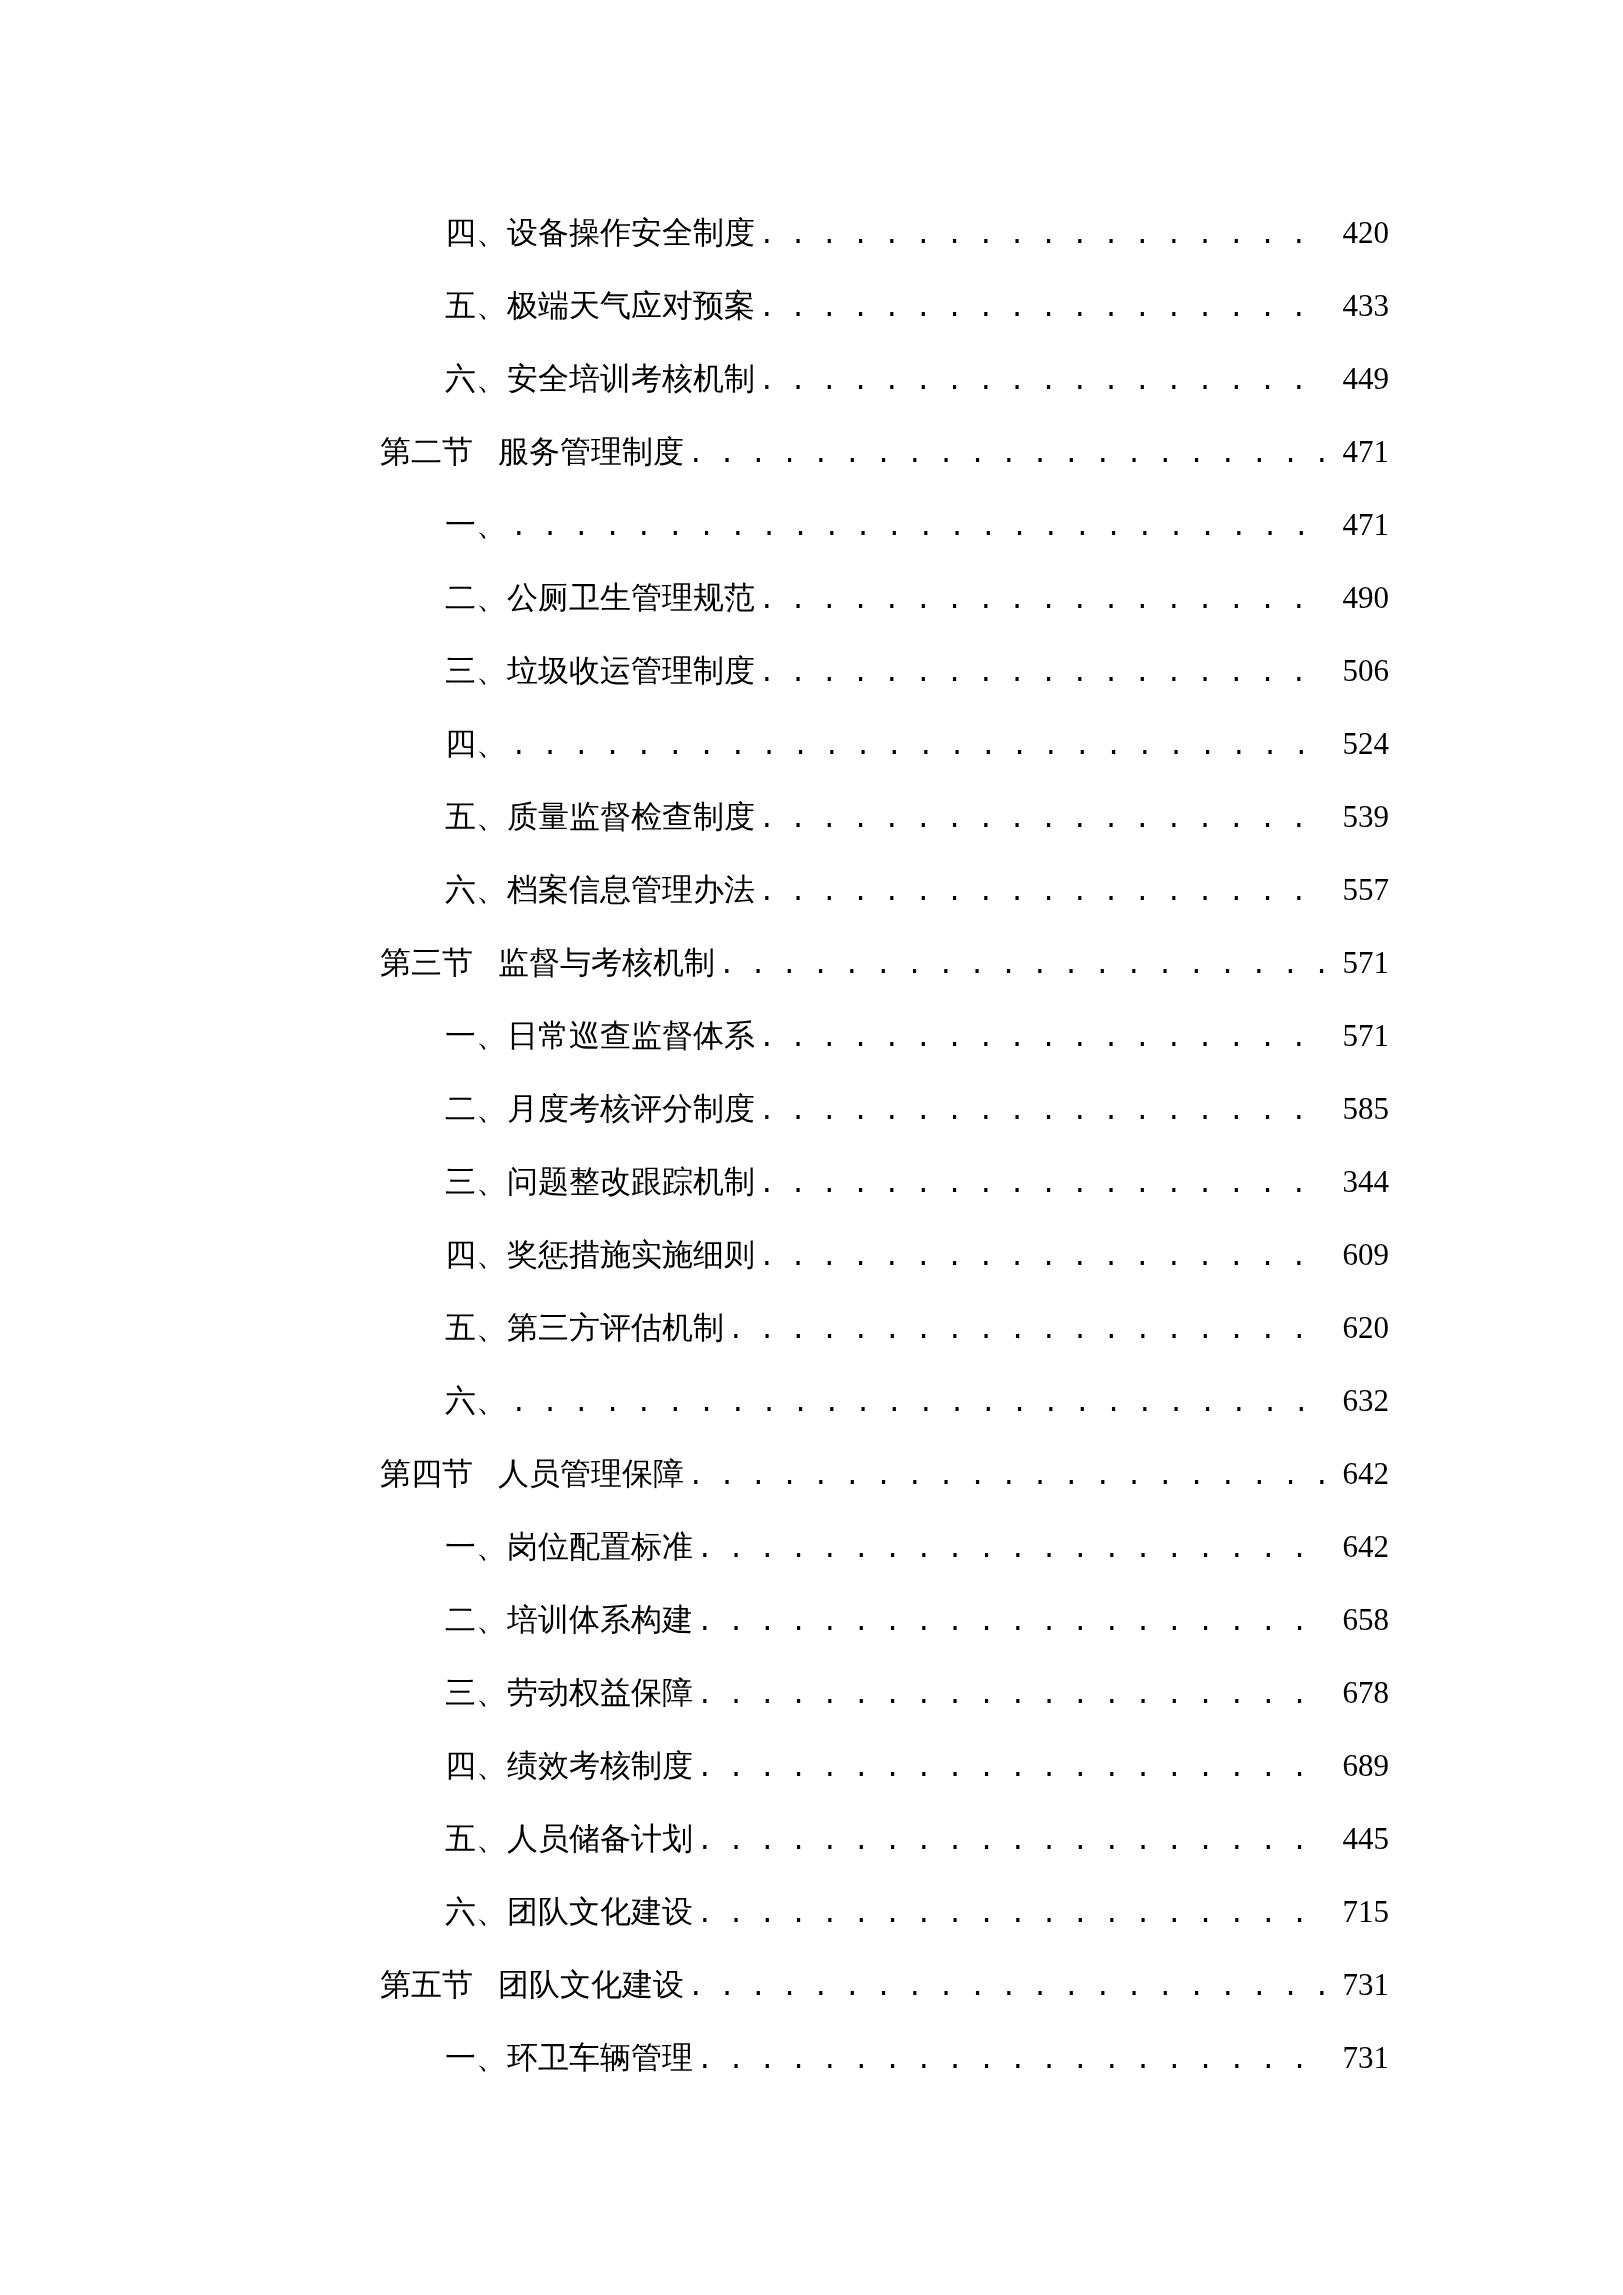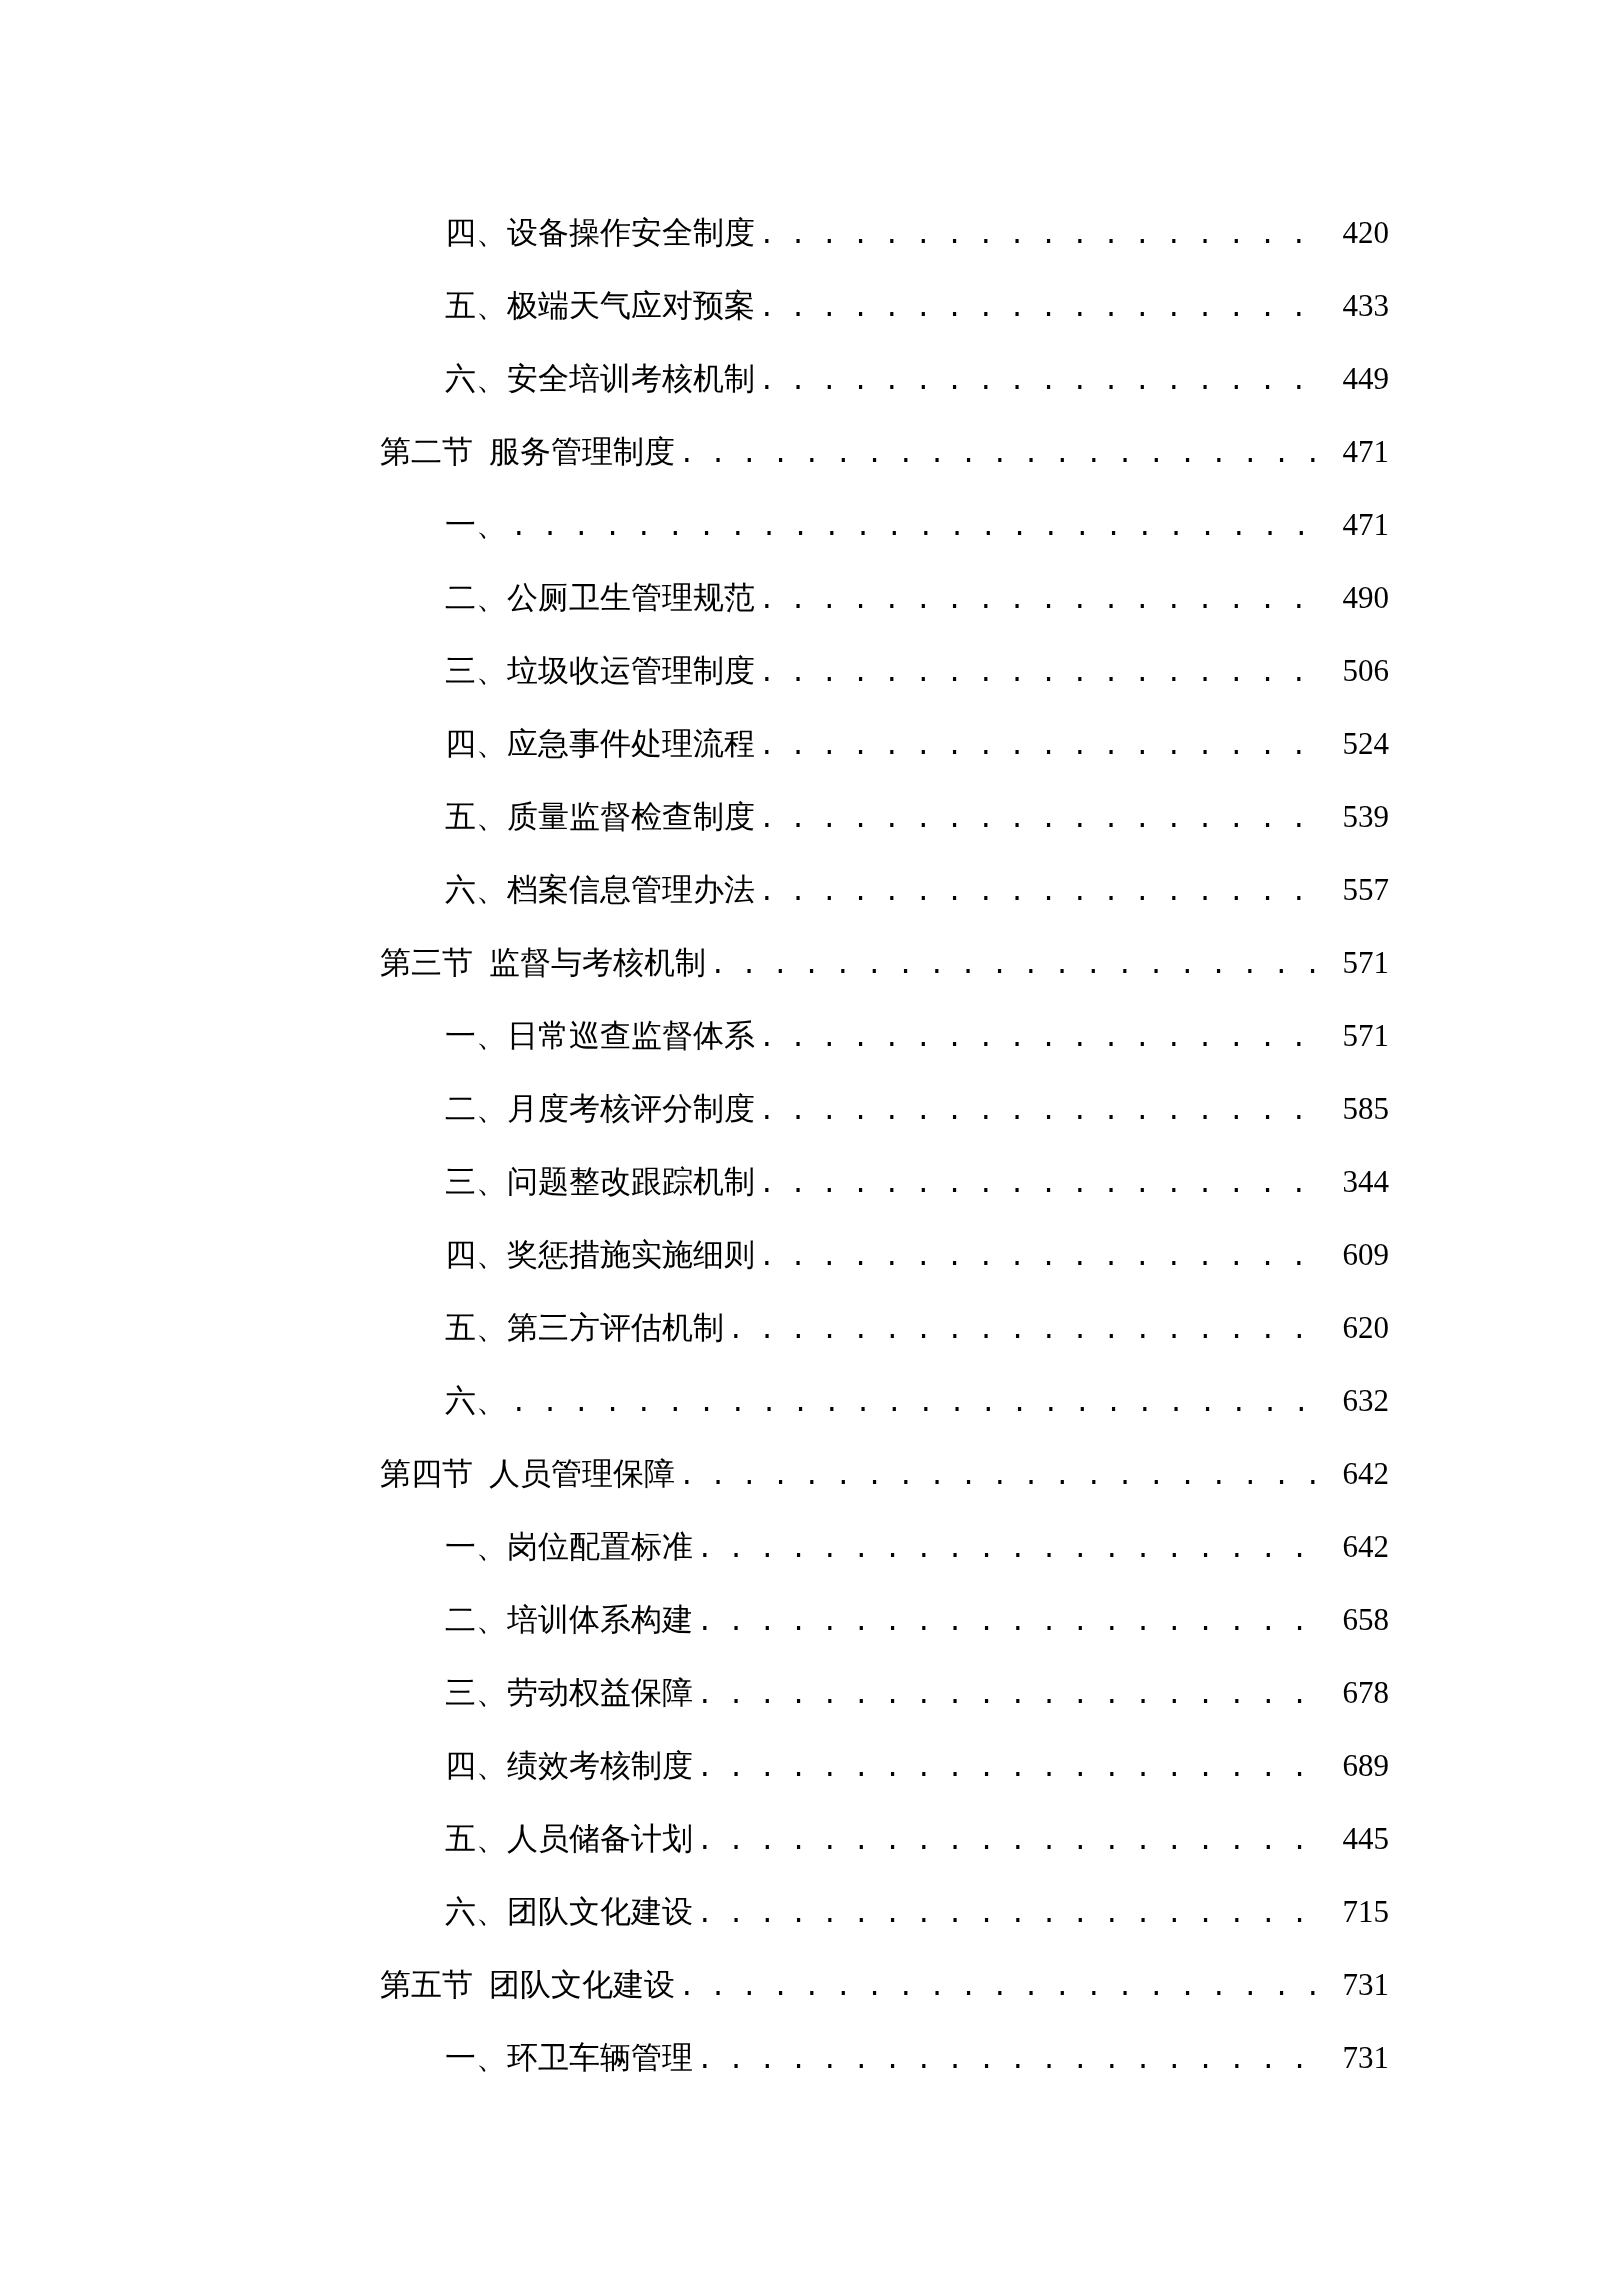--- a/index.html
+++ b/index.html
@@ -11,7 +11,7 @@
   .row.section { padding-left: 0; }
   .row.sub { padding-left: 65px; }
   .num { display: inline-block; width: 82px; }
-  .section .num { width: auto; margin-right: 16px; }
+  .section .num { width: auto; margin-right: 25px; }
   .title { flex: 0 0 auto; }
   .dots { flex: 1 1 auto; overflow: hidden; margin: 0 11.8px 0 3.9px; letter-spacing: 7.9px;
           font-family: "DejaVu Sans Mono", monospace; font-size: 26px; }

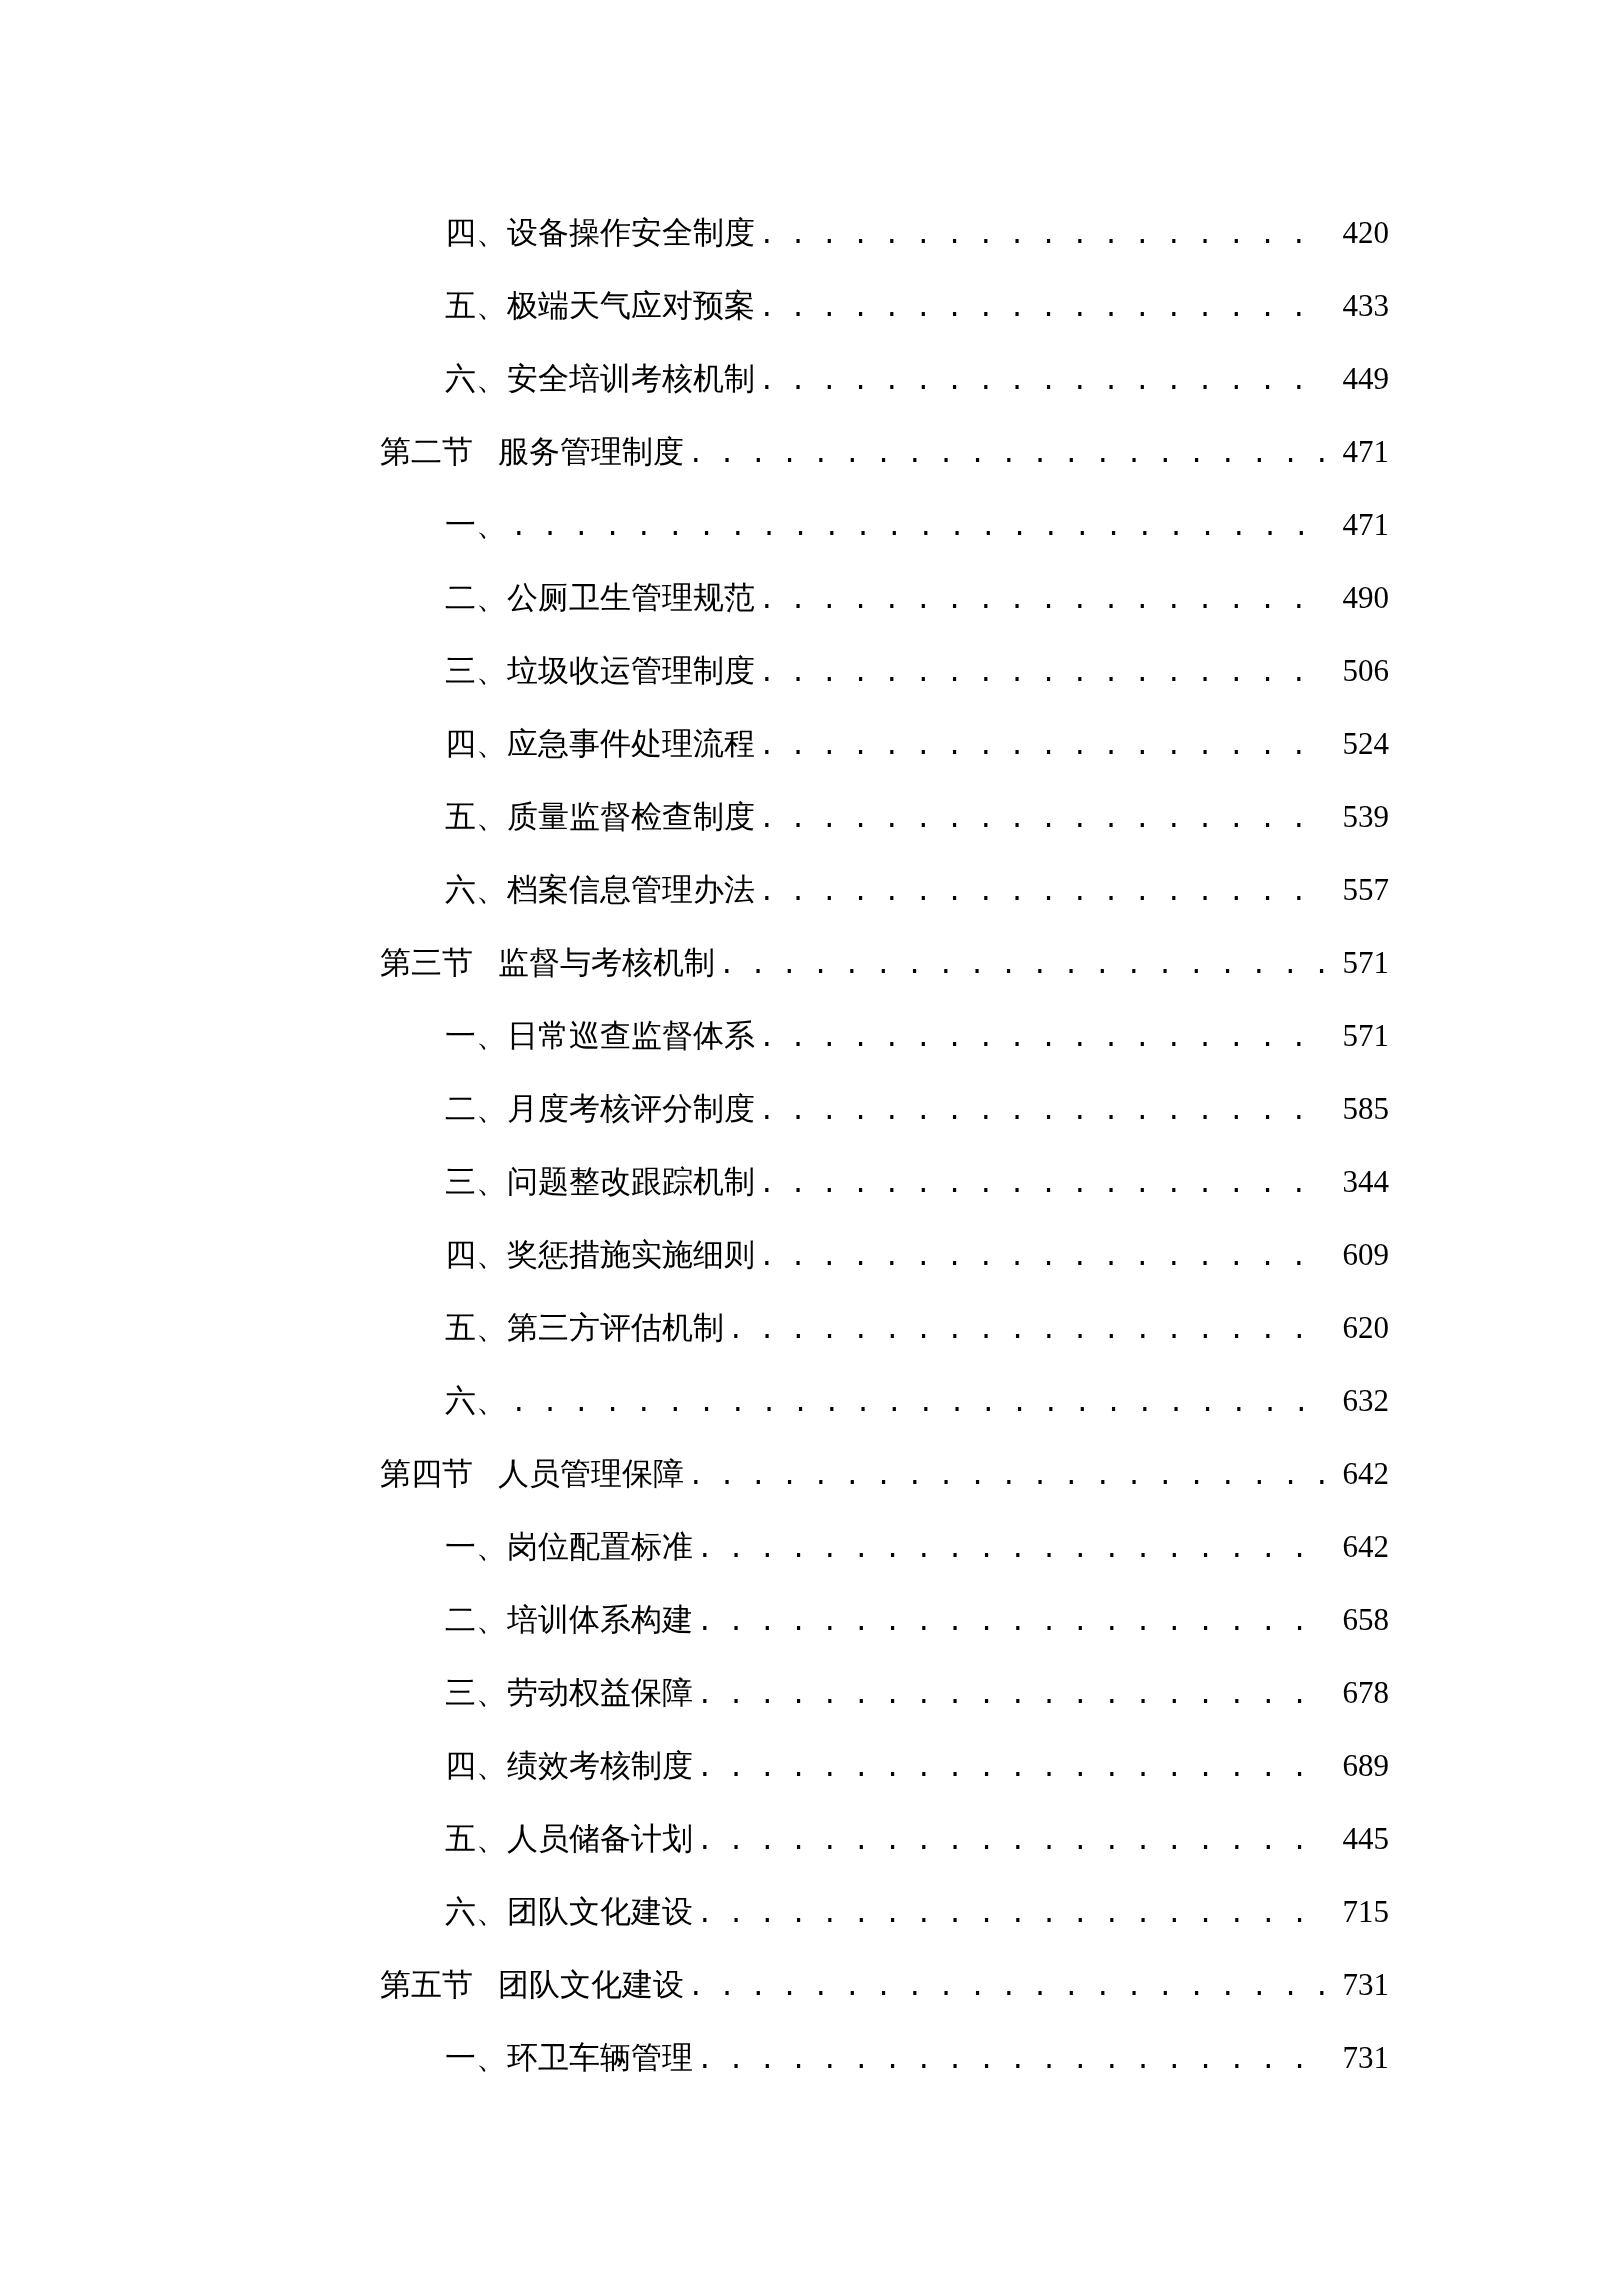--- a/index.html
+++ b/index.html
@@ -65,7 +65,6 @@
     </div>
   <div class="row sub">
       <span class="num">四、</span>
-      <span class="title">应急事件处理流程</span>
       <span class="dots"></span>
       <span class="page">524</span>
     </div>

